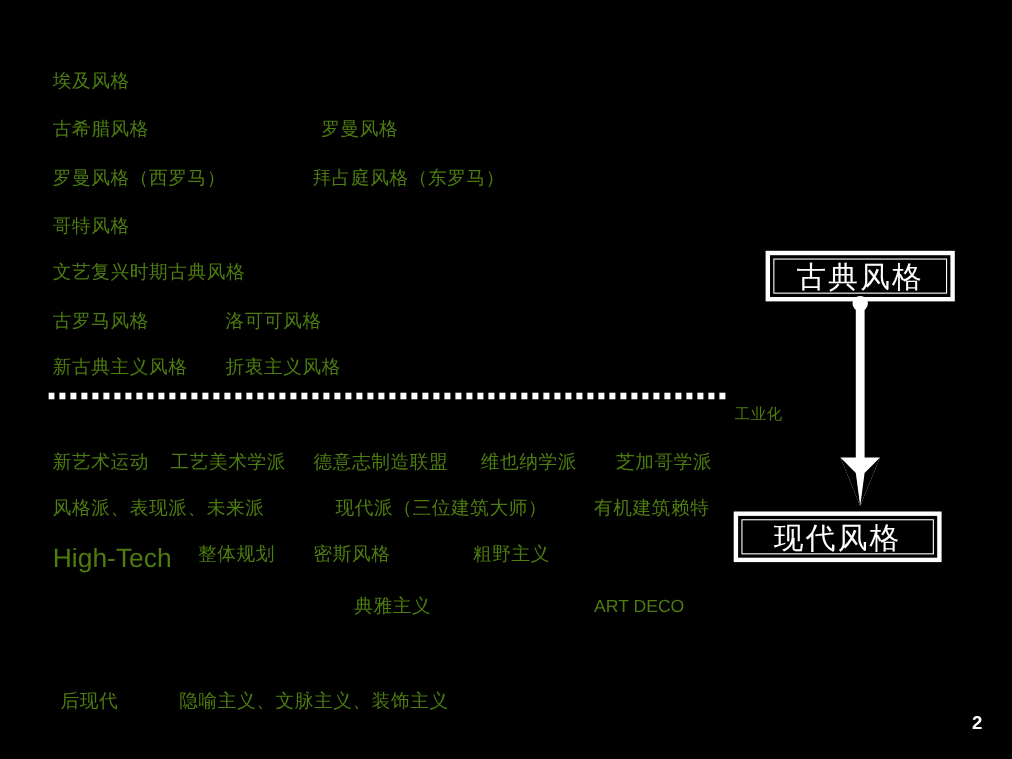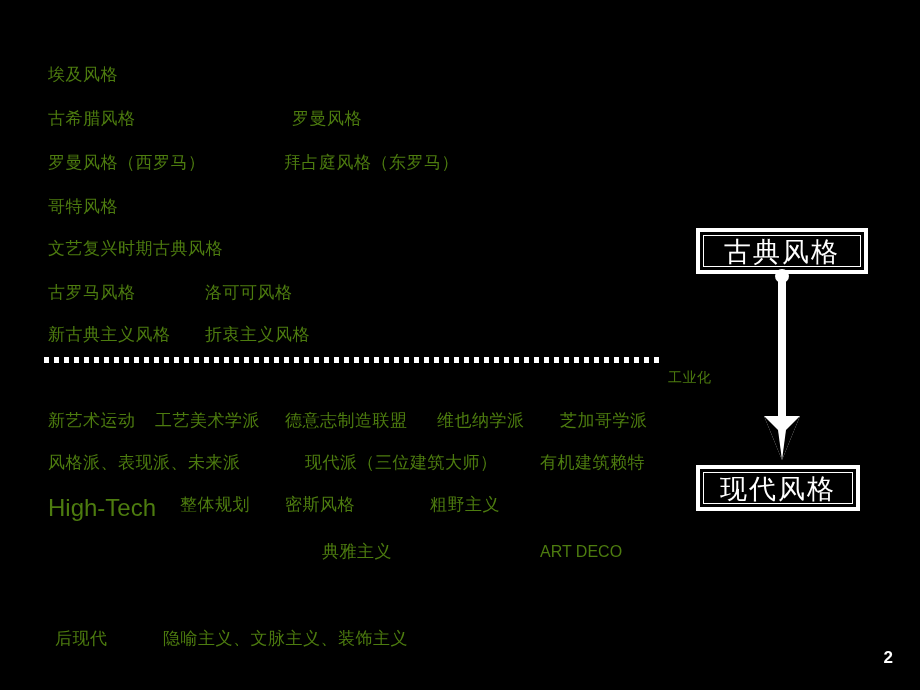--- a/index.html
+++ b/index.html
@@ -175,7 +175,7 @@
 
     <div class="txt" style="left:668px; top:360px; font-size:14px;">工业化</div>
 
-    <div class="node-box" style="left:696px; top:465px; width:164px; height:46px;">
+    <div class="node-box" style="left:667px; top:465px; width:189px; height:46px;">
       <span class="inner"></span>
       <span class="node-label">现代风格</span>
     </div>

